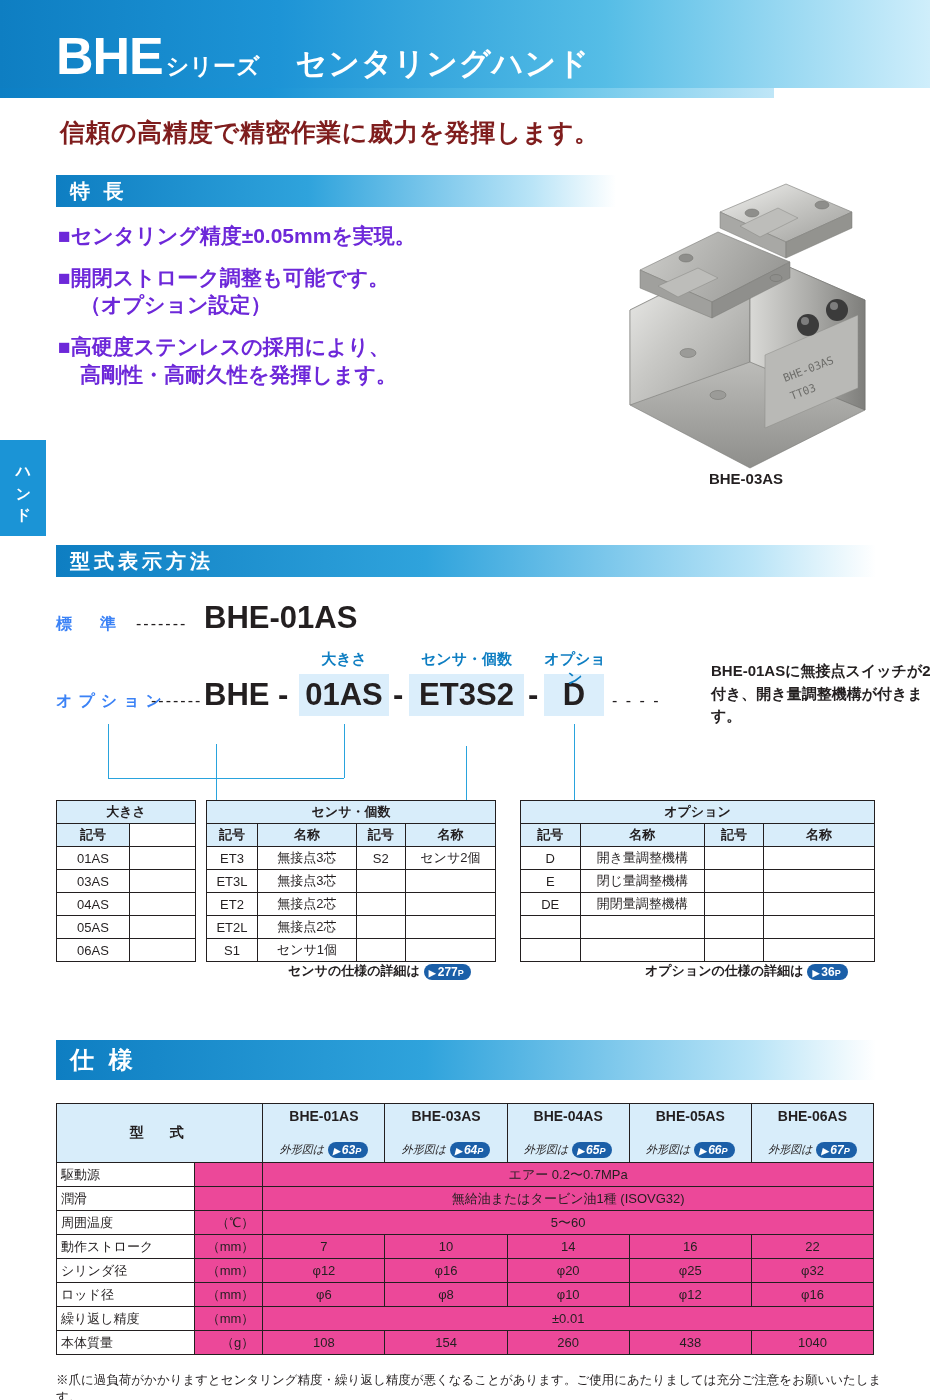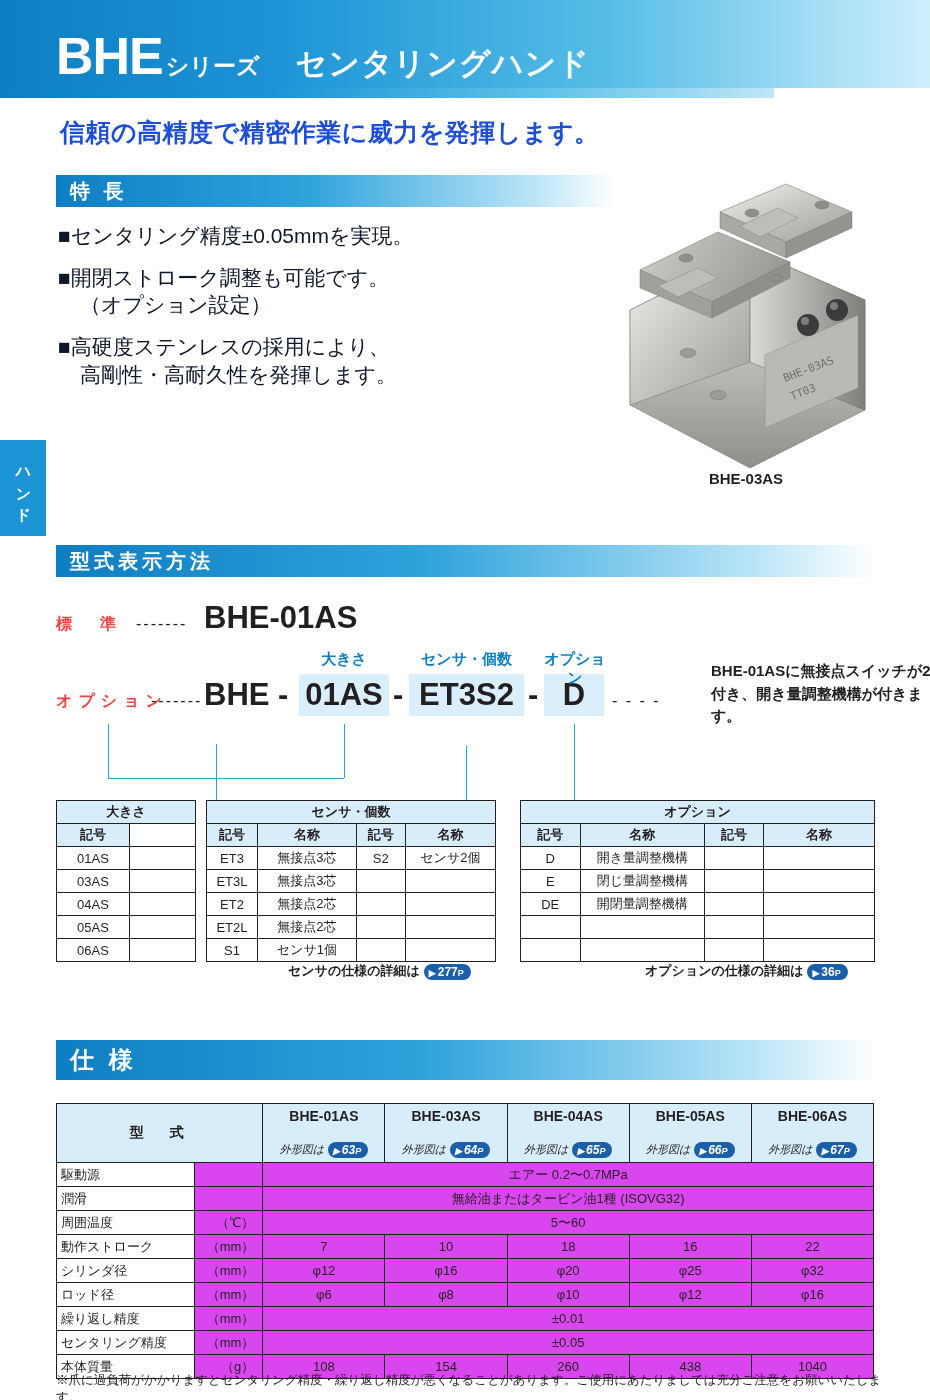--- a/index.html
+++ b/index.html
@@ -30,7 +30,7 @@
   
   .lead{
     position:absolute;left:60px;top:116px;
-    font-size:25px;font-weight:bold;color:#1d4ed8;letter-spacing:0.5px;
+    font-size:25px;font-weight:bold;color:#7f1d1d;letter-spacing:0.5px;
   }
 
   

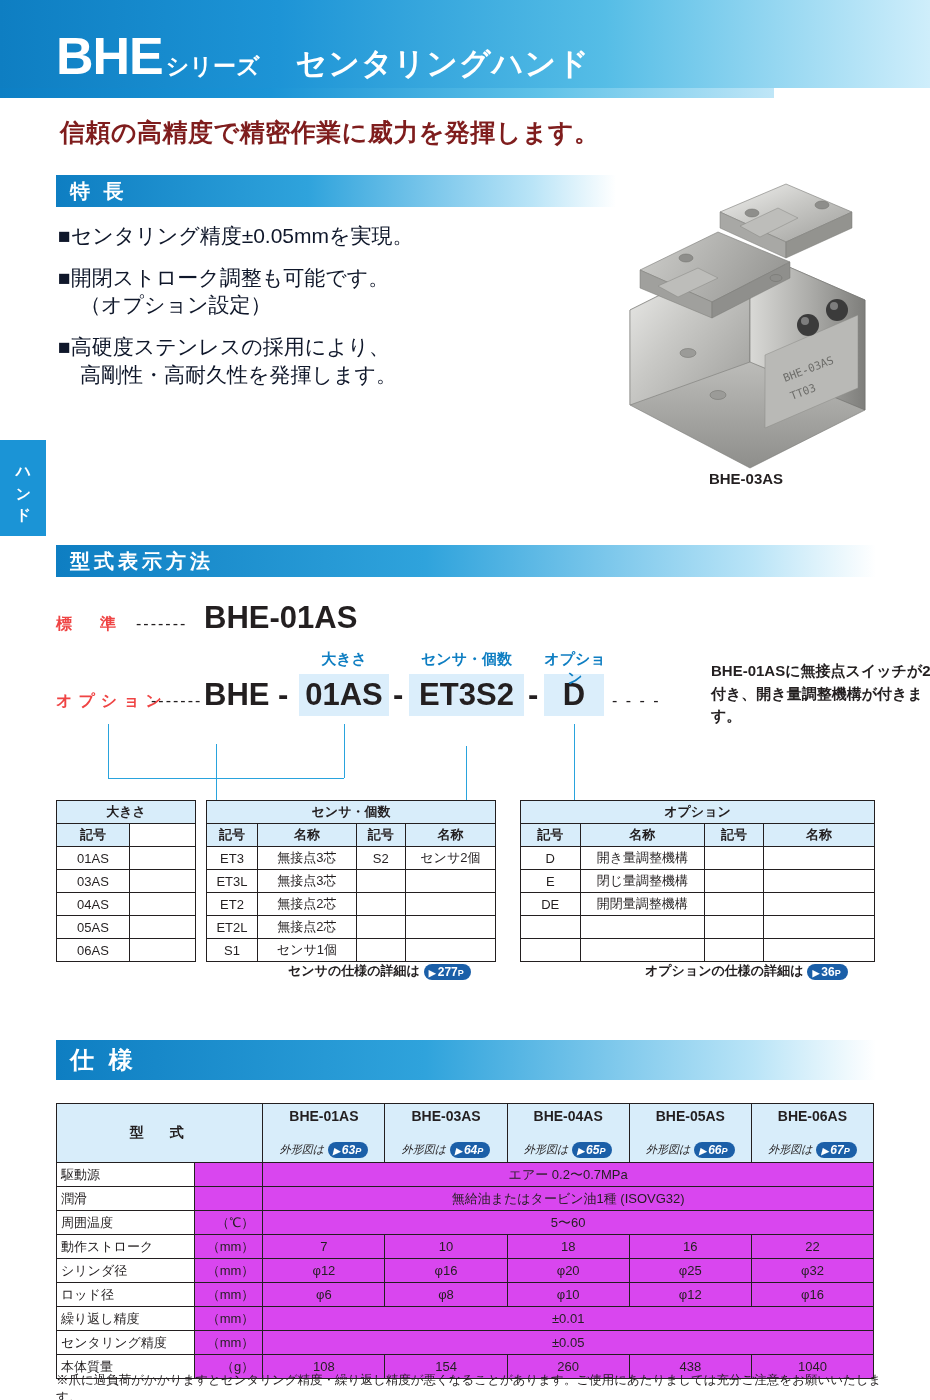--- a/index.html
+++ b/index.html
@@ -50,7 +50,7 @@
   
   .features{position:absolute;left:58px;top:222px;width:560px;}
   .feat{
-    font-size:21px;font-weight:normal;color:#0f172a;line-height:1.32;margin-bottom:14px;
+    font-size:21px;font-weight:bold;color:#6d28d9;line-height:1.32;margin-bottom:14px;
   }
   .feat .indent{display:block;padding-left:22px;}
 

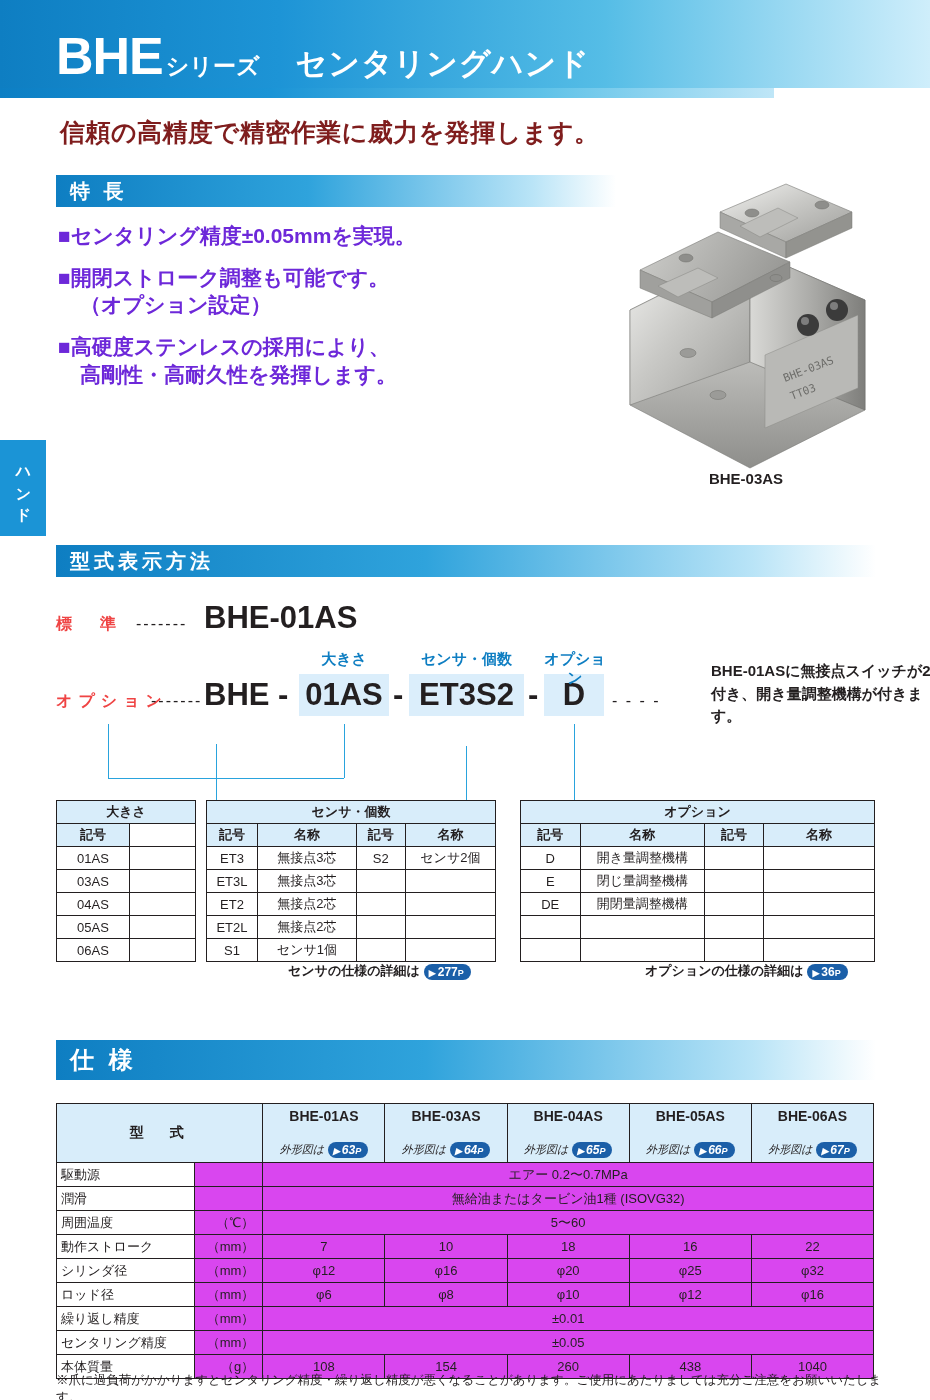--- a/index.html
+++ b/index.html
@@ -74,7 +74,7 @@
   
   .mc{position:absolute;left:56px;top:596px;width:830px;height:190px;}
   .mc-label{
-    position:absolute;font-size:16px;font-weight:bold;color:#ef4444;letter-spacing:6px;
+    position:absolute;font-size:16px;font-weight:bold;color:#3b82f6;letter-spacing:6px;
   }
   .mc-dash{position:absolute;color:#231f20;font-size:16px;letter-spacing:2px;}
   .mc-code{position:absolute;font-size:31px;font-weight:bold;color:#231f20;}

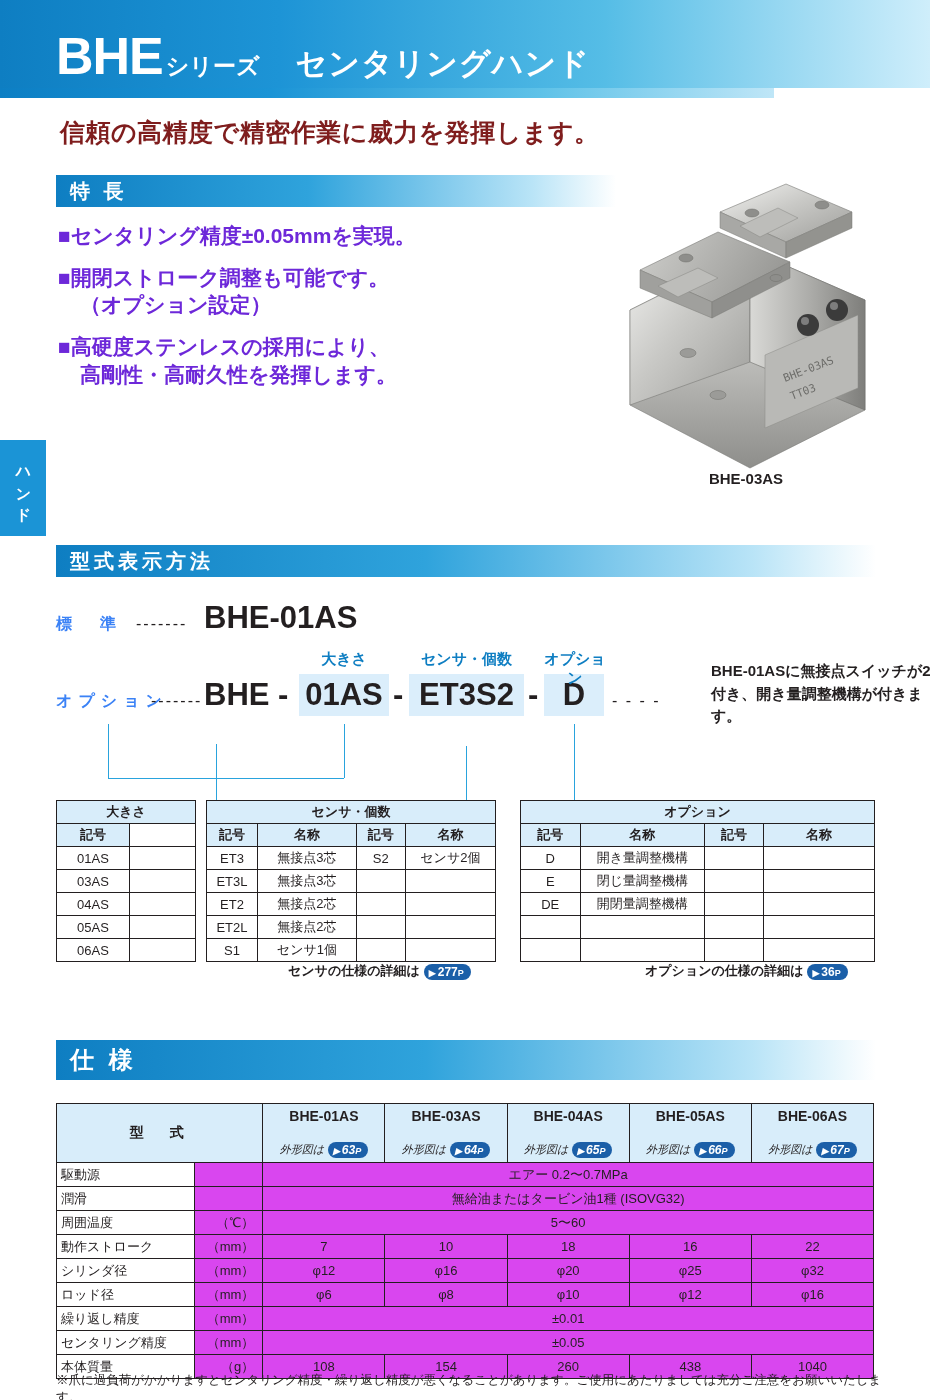--- a/index.html
+++ b/index.html
@@ -123,7 +123,7 @@
   }
   .spec td,.spec th{
     border:1px solid #231f20;padding:2px 4px;height:19px;color:#231f20;font-weight:normal;
-    text-align:center;background:#d946ef;
+    text-align:center;background:#ec4899;
   }
   .spec .rowhead{
     text-align:left;background:#ffffff;

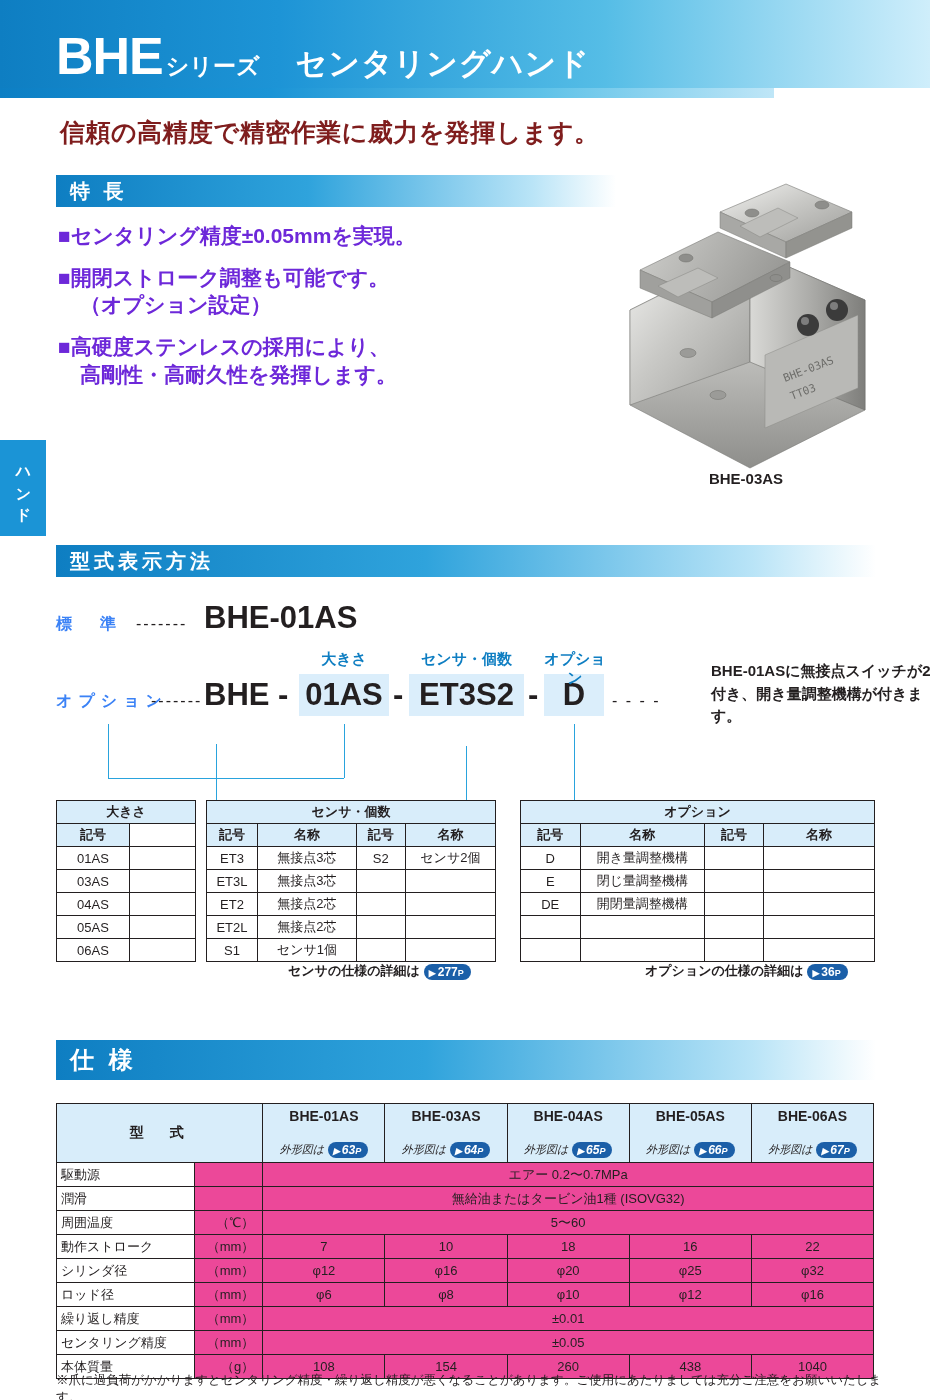--- a/index.html
+++ b/index.html
@@ -443,7 +443,7 @@
     <td class="unit">（mm）</td>
     <td>7</td>
     <td>10</td>
-    <td>18</td>
+    <td>14</td>
     <td>16</td>
     <td>22</td>
   </tr>

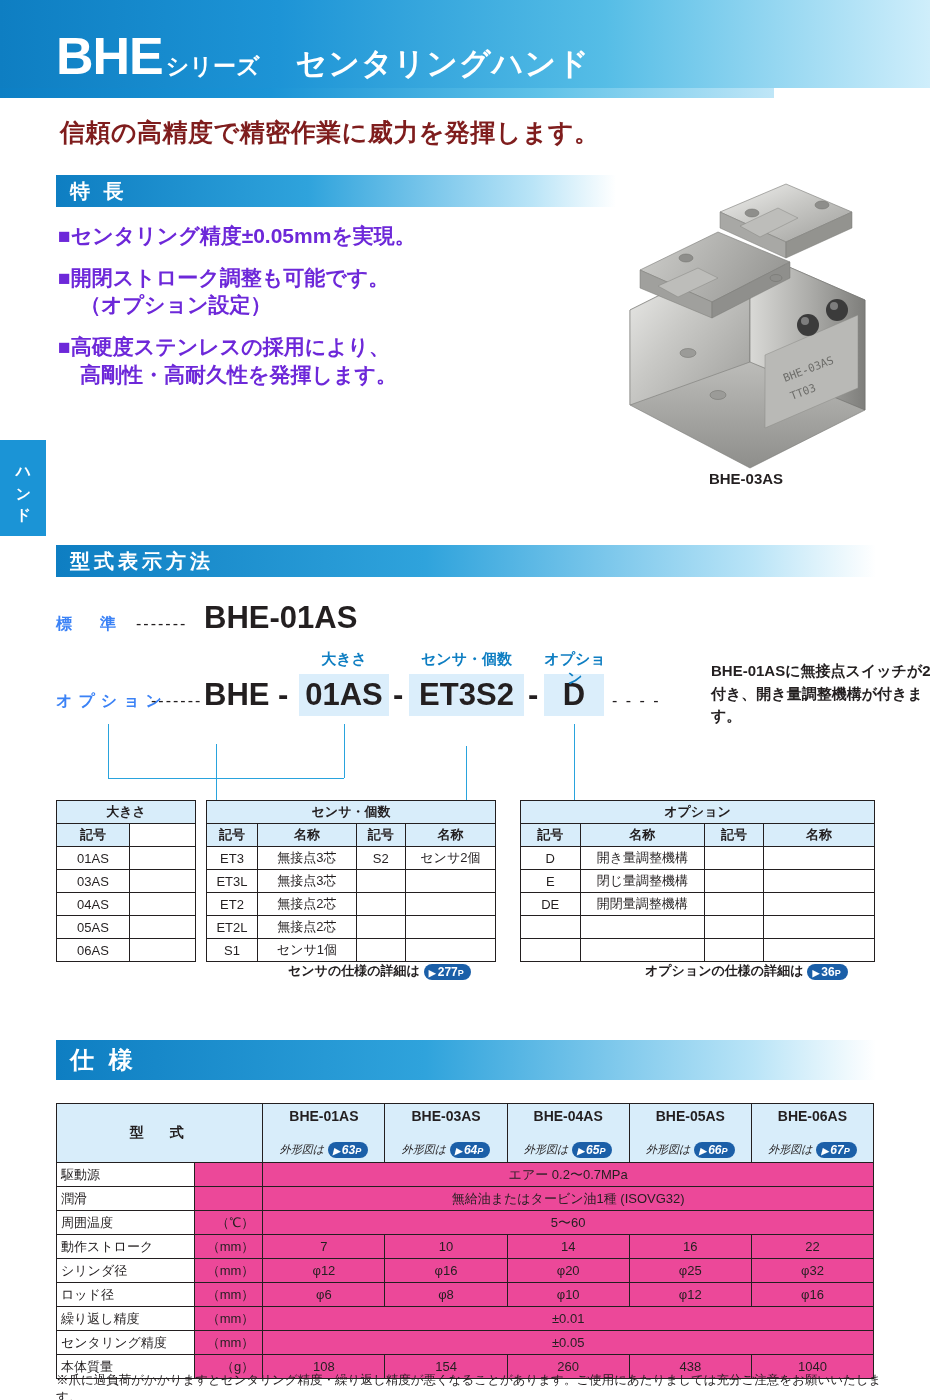--- a/index.html
+++ b/index.html
@@ -471,11 +471,6 @@
     <td colspan="5">±0.01</td>
   </tr>
   <tr>
-    <td class="rowhead">センタリング精度</td>
-    <td class="unit">（mm）</td>
-    <td colspan="5">±0.05</td>
-  </tr>
-  <tr>
     <td class="rowhead">本体質量</td>
     <td class="unit">（g）</td>
     <td>108</td>

